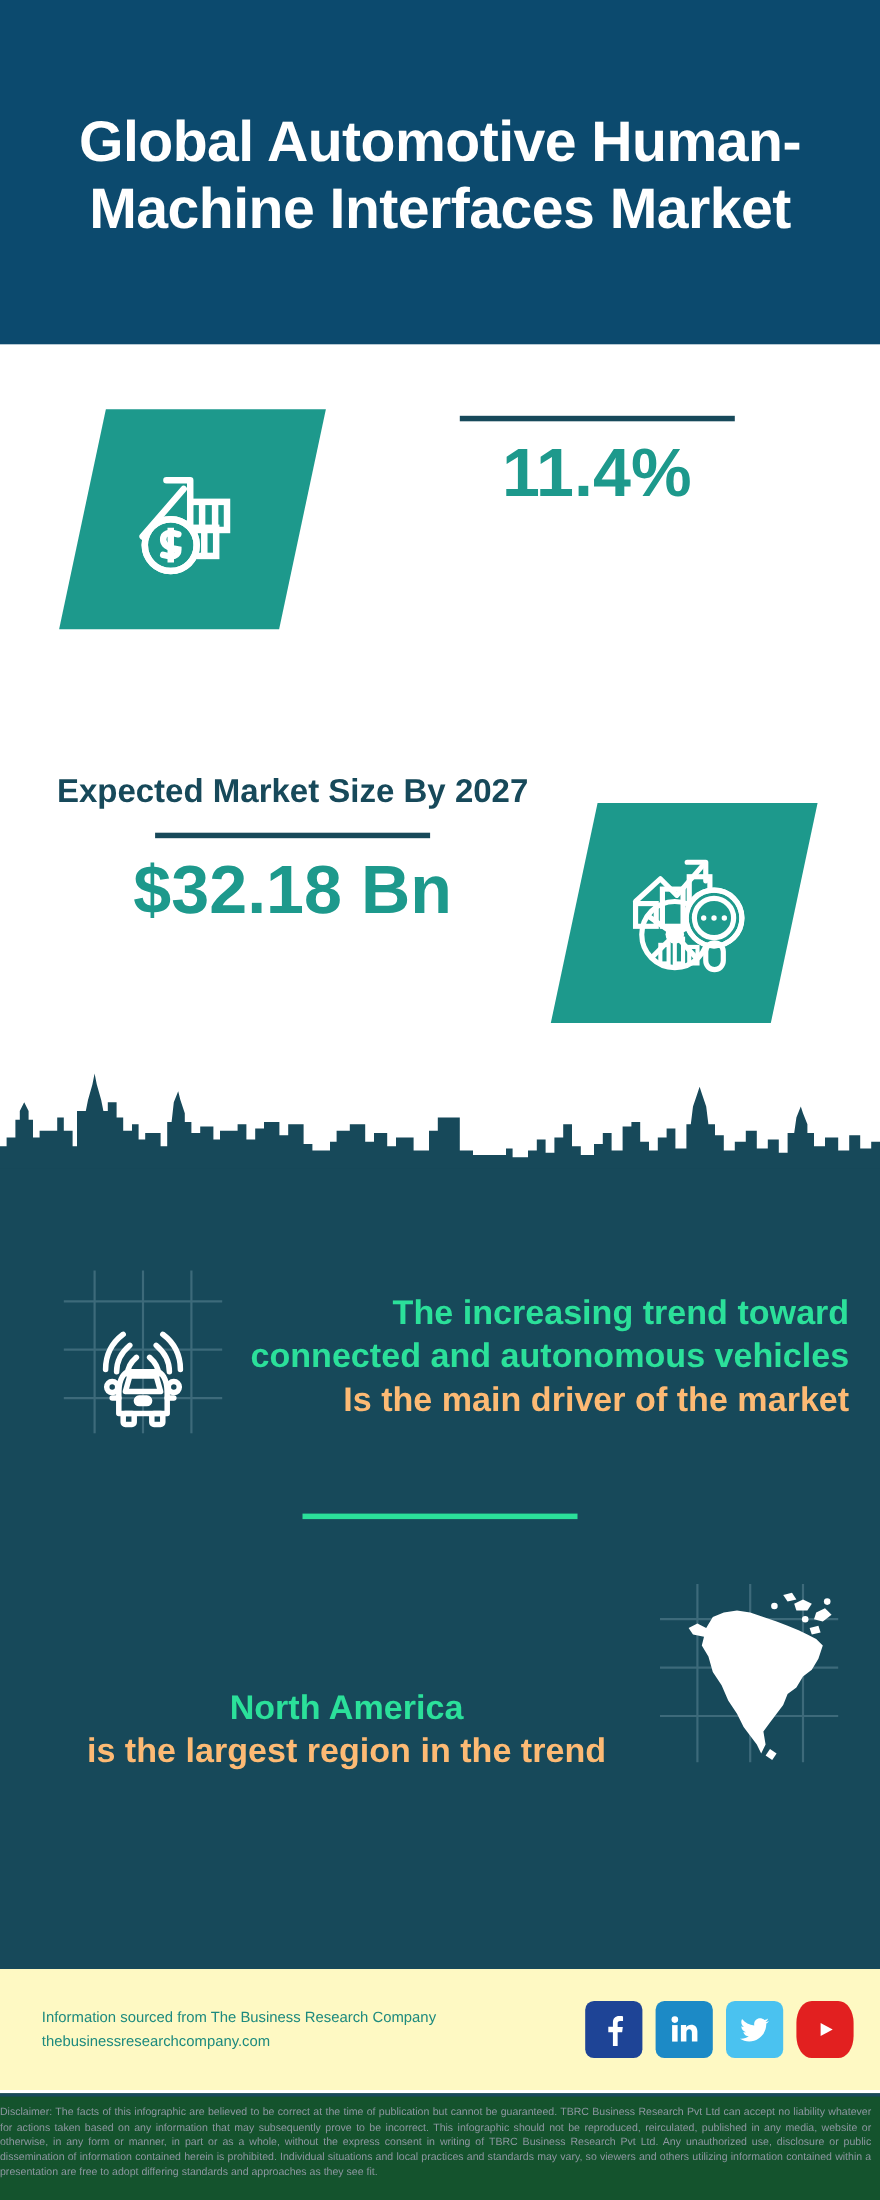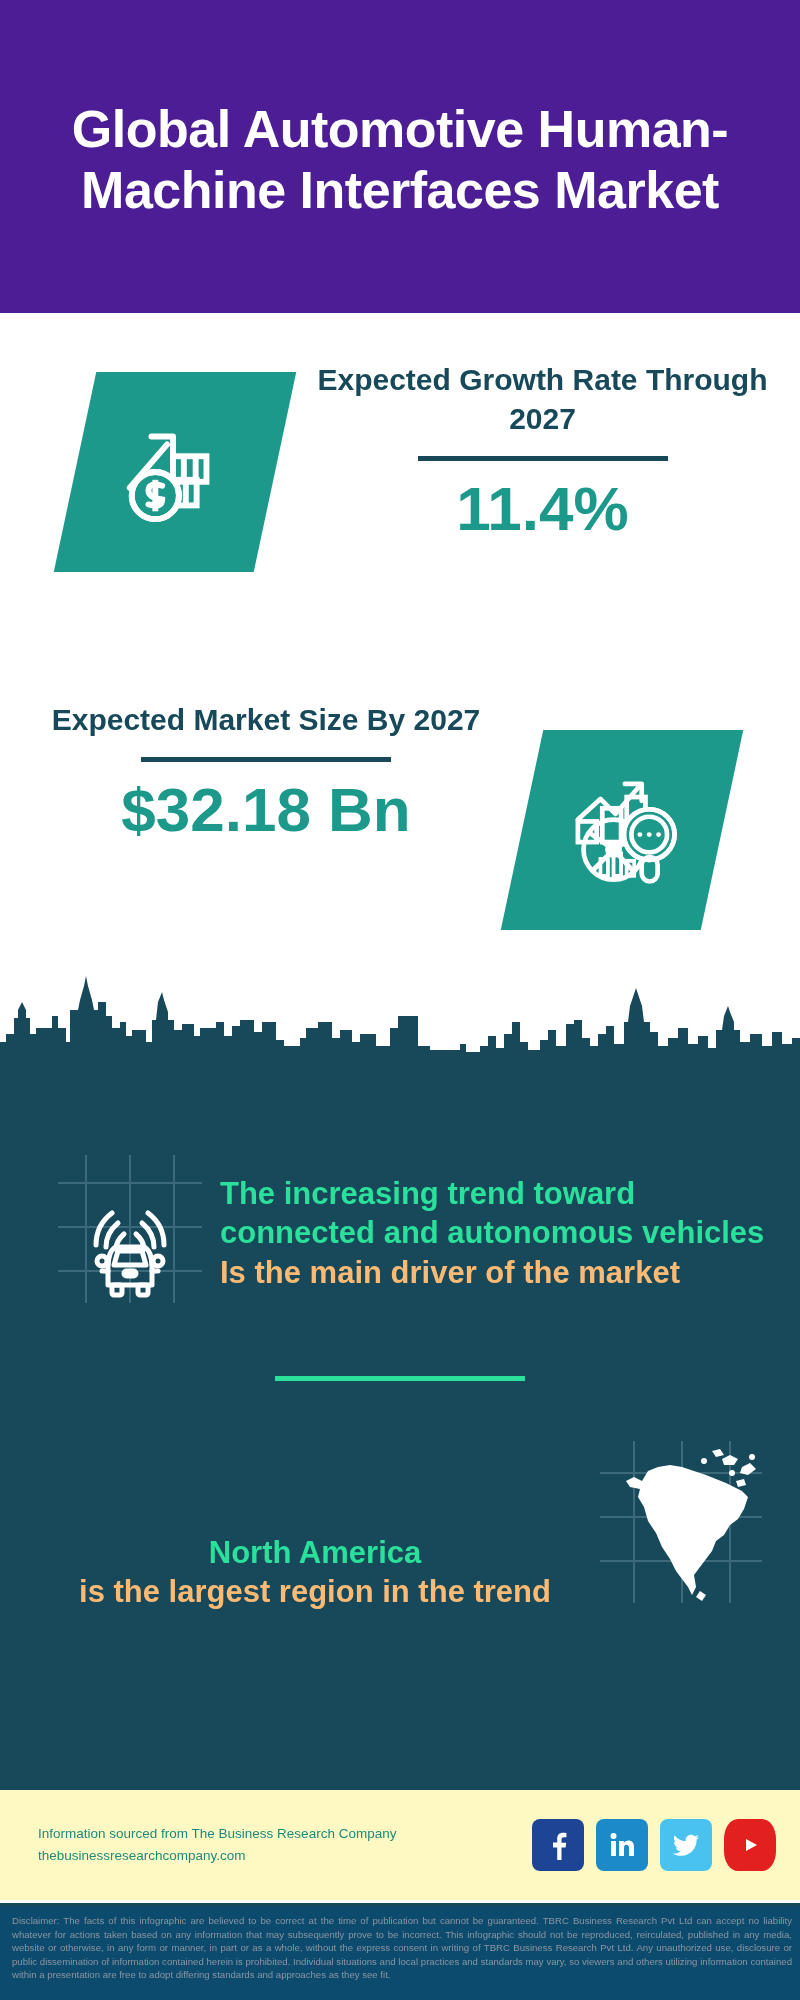--- a/index.html
+++ b/index.html
@@ -23,7 +23,7 @@
     top: 0; left: 0;
     width: 800px;
     height: 313px;
-    background: #4c1d95;
+    background: #0c4a6e;
     display: flex;
     align-items: center;
     justify-content: center;

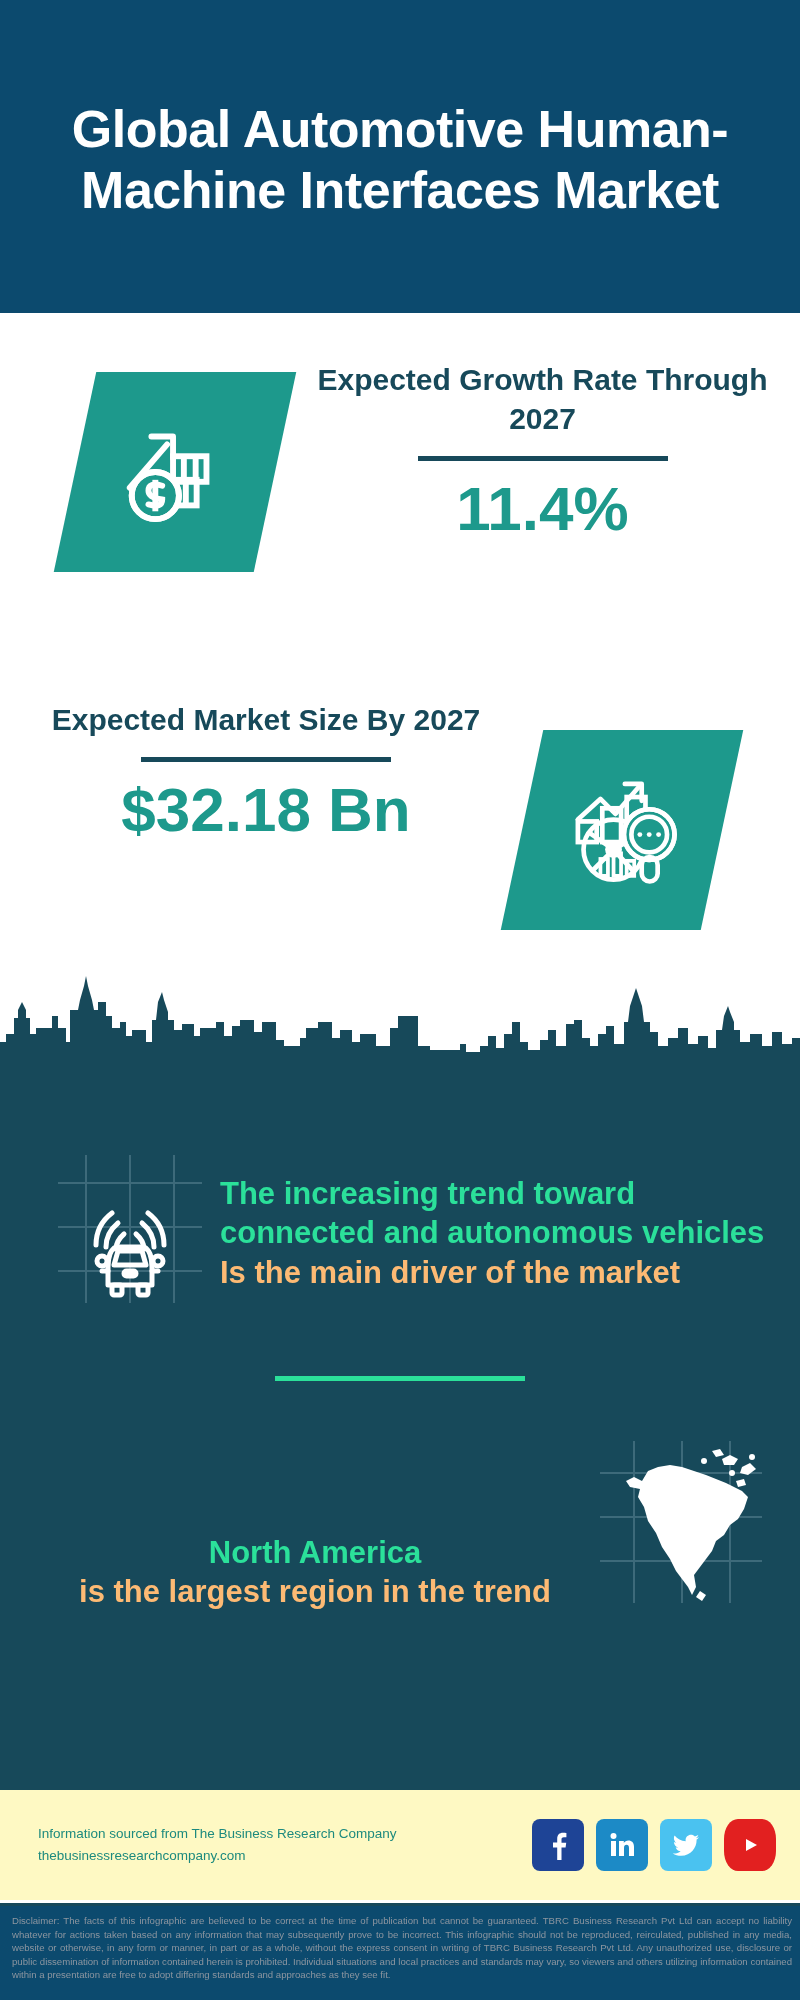--- a/index.html
+++ b/index.html
@@ -228,7 +228,6 @@
       </div>
     </div>
     <div class="stat-text">
-      <div class="stat-label">Expected Growth Rate Through 2027</div>
       <div class="rule-dark"></div>
       <div class="stat-value">11.4%</div>
     </div>

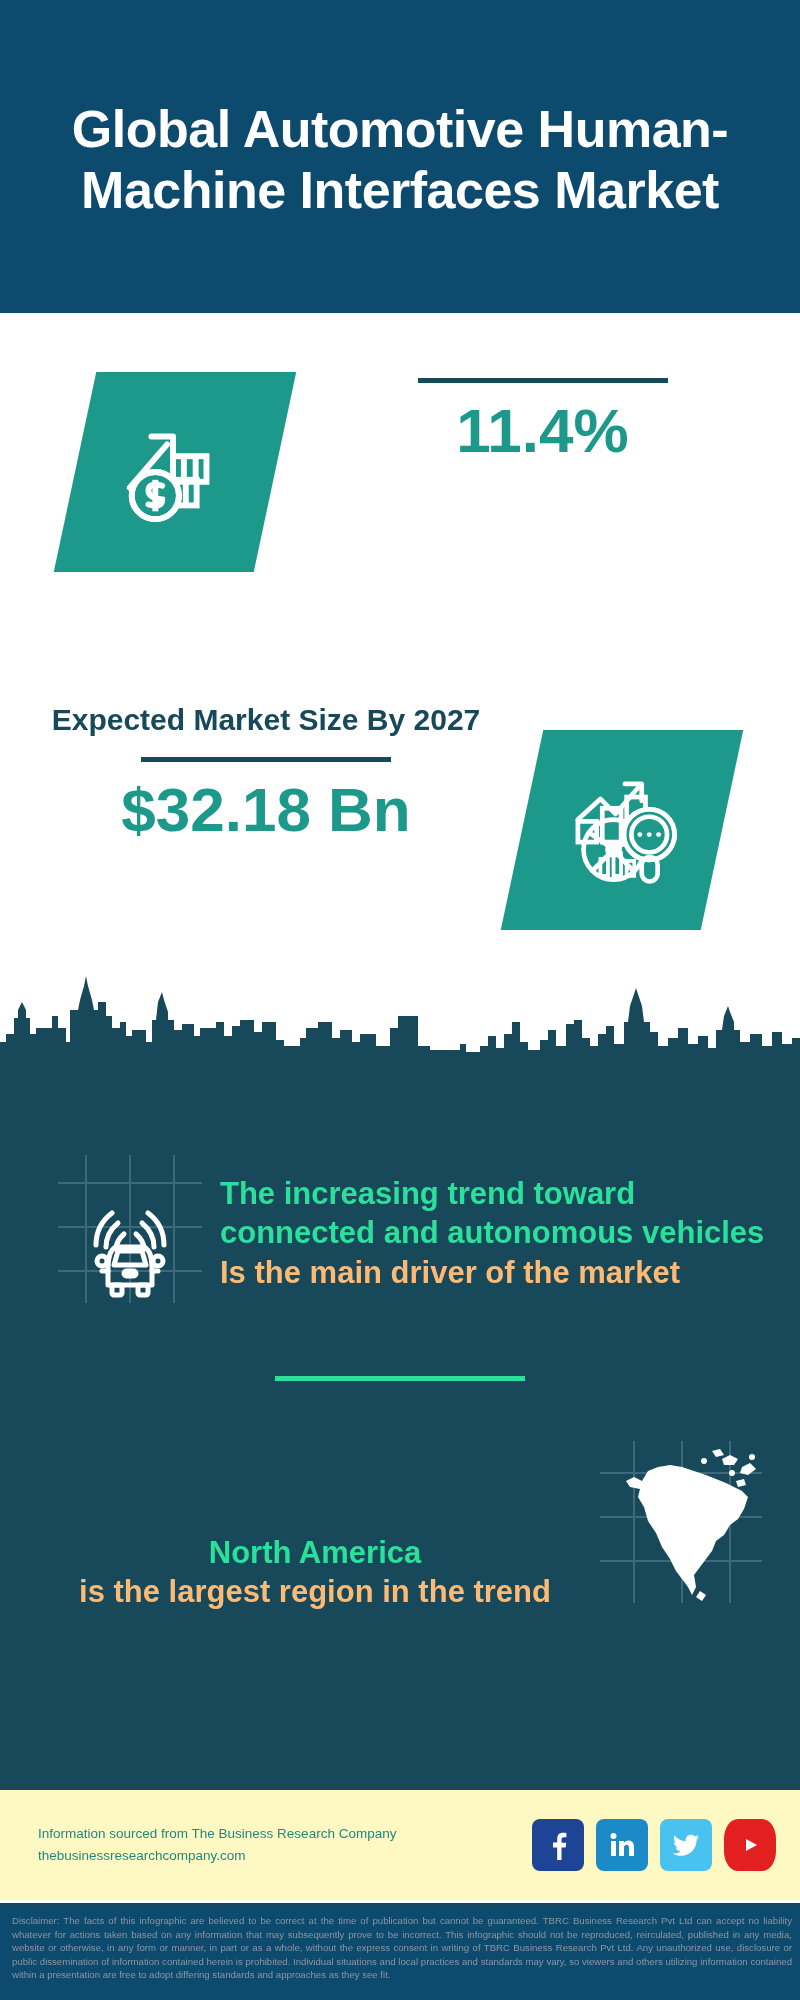--- a/index.html
+++ b/index.html
@@ -123,7 +123,7 @@
     height: 230px;
   }
   .driver-icon-wrap { flex: 0 0 auto; margin-right: 4px; }
-  .driver-text { flex: 1; text-align: left; padding-left: 6px; }
+  .driver-text { flex: 1; text-align: right; padding-left: 6px; }
   .accent-text {
     color: #2be09a;
     font-size: 31px;

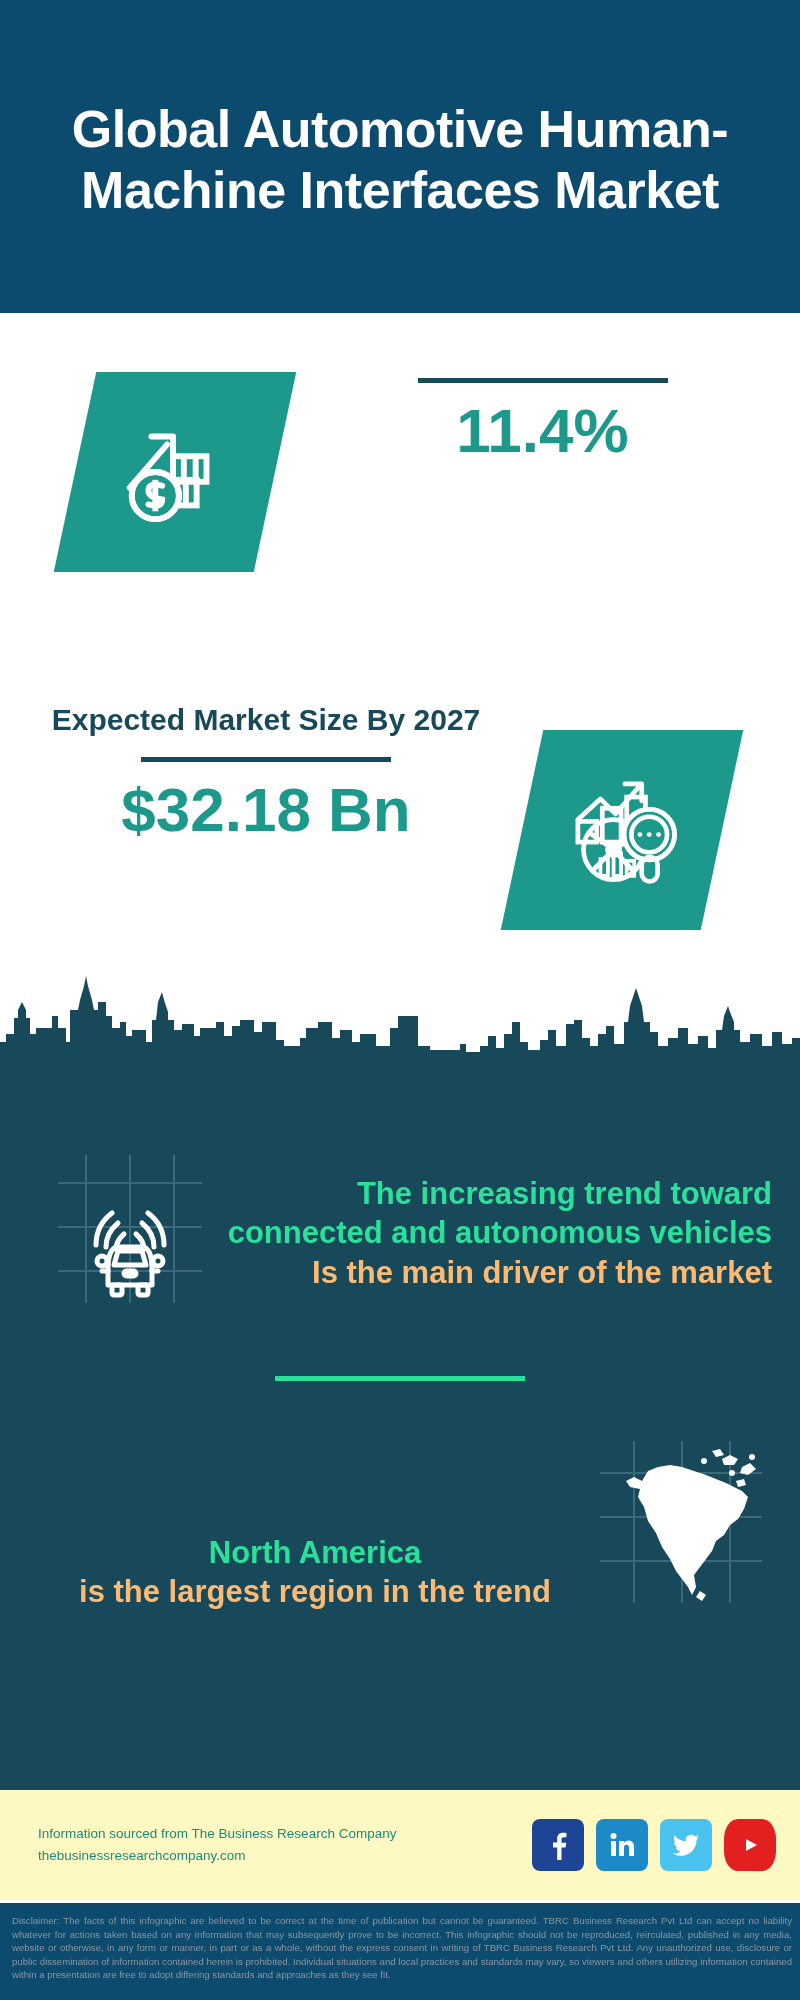--- a/index.html
+++ b/index.html
@@ -187,8 +187,8 @@
     width: 800px;
     height: 97px;
     border-top: 3px solid #17495a;
-    padding: 8px 8px 0 12px;
-    background: #0c4a6e;
+    padding: 8px 8px 0 0;
+    background: #14532d;
   }
   .disclaimer p {
     color: #8d96a0;

